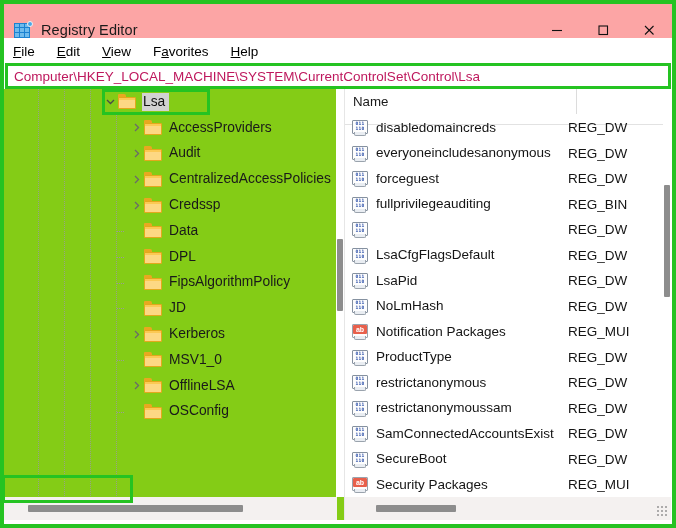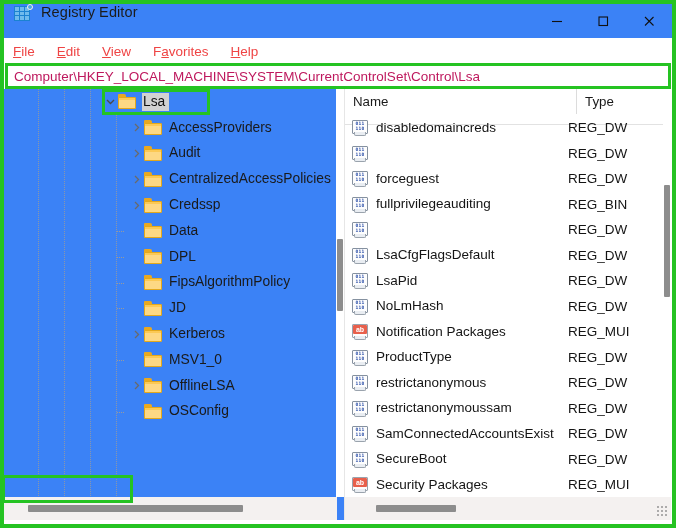--- a/index.html
+++ b/index.html
@@ -28,8 +28,8 @@
   .titlebar {
     position: absolute; left: 4px; top: 4px;
     width: 668px; height: 51px;
-    background: #3b82f6;
-    display: flex; align-items: flex-start;
+    background: #fca5a5;
+    display: flex; align-items: center;
   }
   .app-icon {
     width: 18px; height: 18px;

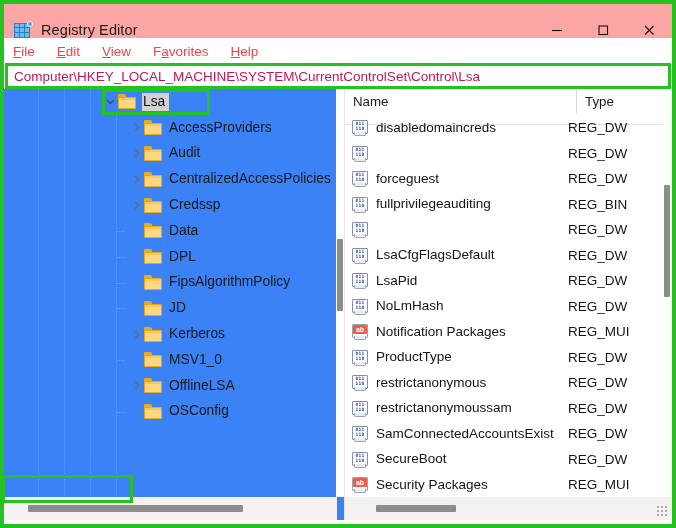--- a/index.html
+++ b/index.html
@@ -75,7 +75,7 @@
     padding-left: 9px;
   }
   .menu-item {
-    font-size: 13.5px; color: #ef4444;
+    font-size: 13.5px; color: #000000;
     margin-right: 22px;
     white-space: nowrap;
   }

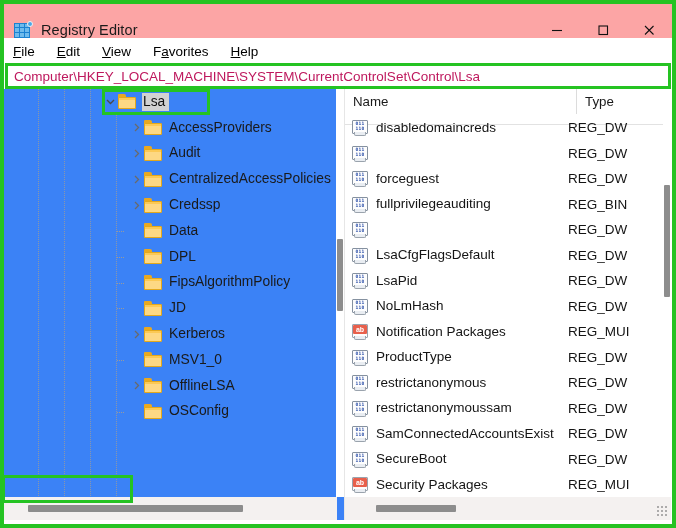--- a/index.html
+++ b/index.html
@@ -108,7 +108,7 @@
   .tree-pane {
     position: relative;
     width: 341px; height: 431px;
-    background: #3b82f6;
+    background: #84cc16;
     border-right: 1px solid #e6e6e6;
     overflow: hidden;
   }

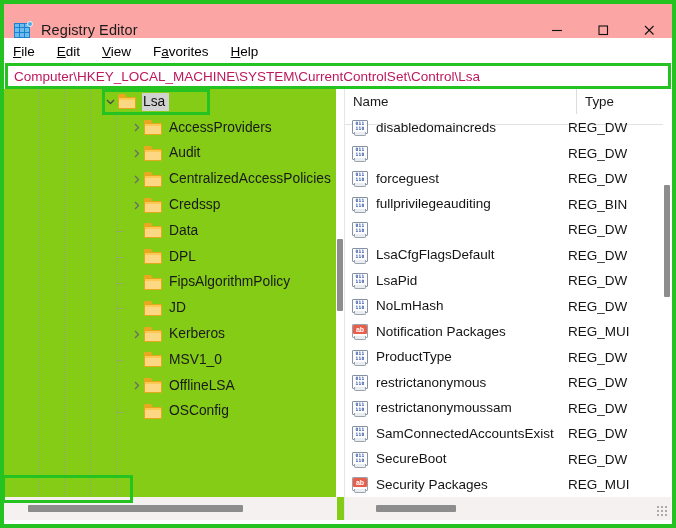--- a/index.html
+++ b/index.html
@@ -557,7 +557,6 @@
     <div class="list-pane">
       <div class="list-header">
         <div class="col name">Name</div>
-        <div class="col type">Type</div>
       </div>
       <div class="list-rows" id="listrows">
           <div class="list-row">

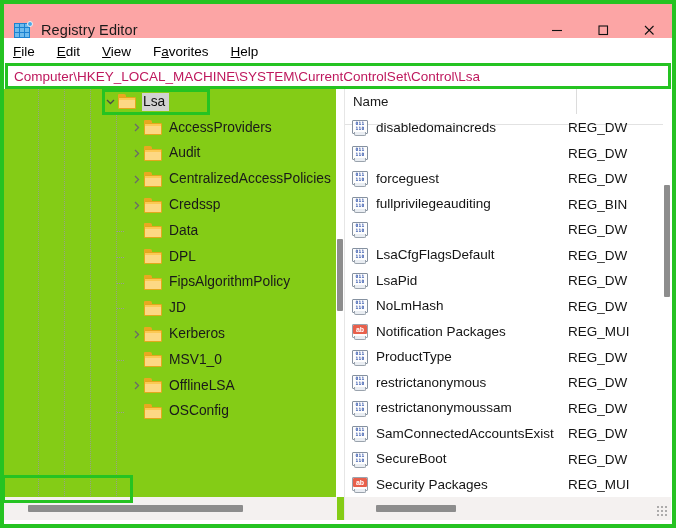--- a/index.html
+++ b/index.html
@@ -577,6 +577,7 @@
                 <span class="bits">011<br>110</span>
                 <span class="fold"></span>
               </span>
+              <span class="vname">everyoneincludesanonymous</span>
               <span class="vtype">REG_DW</span>
             </div>
           </div>

